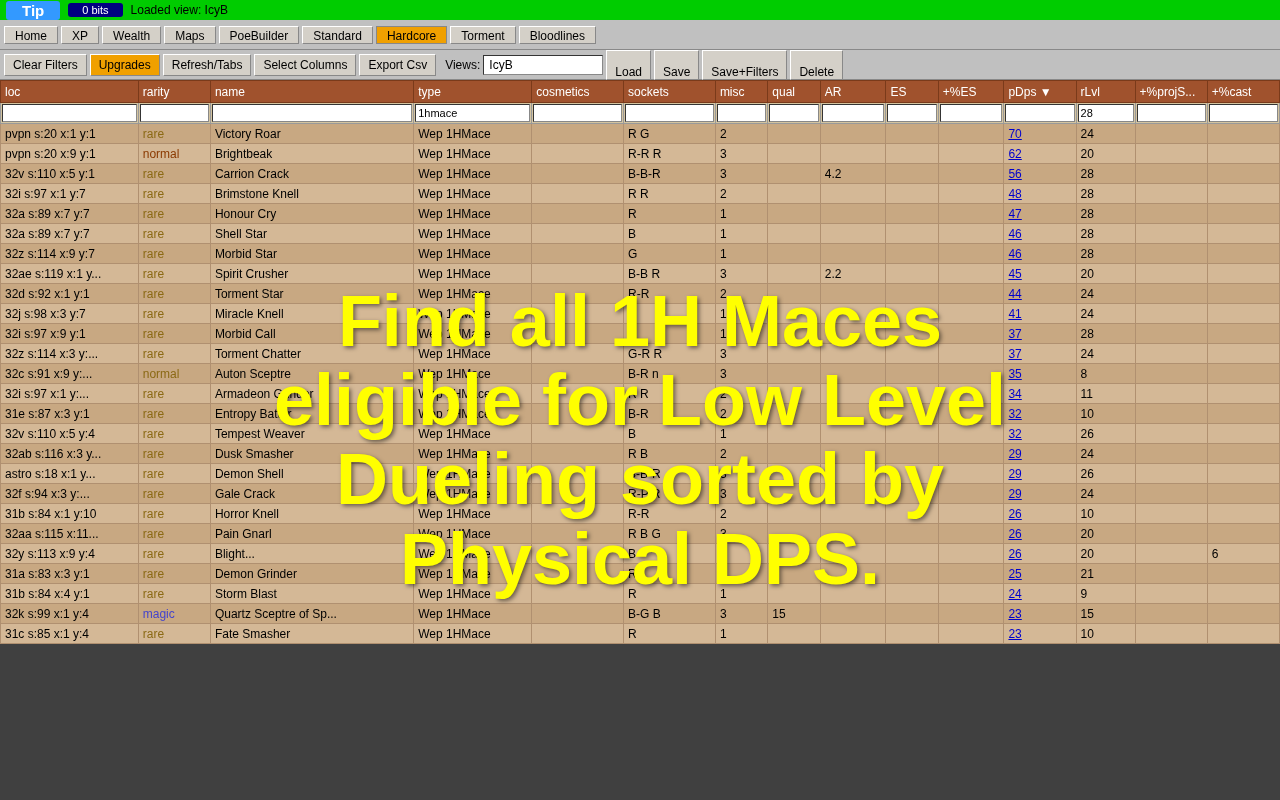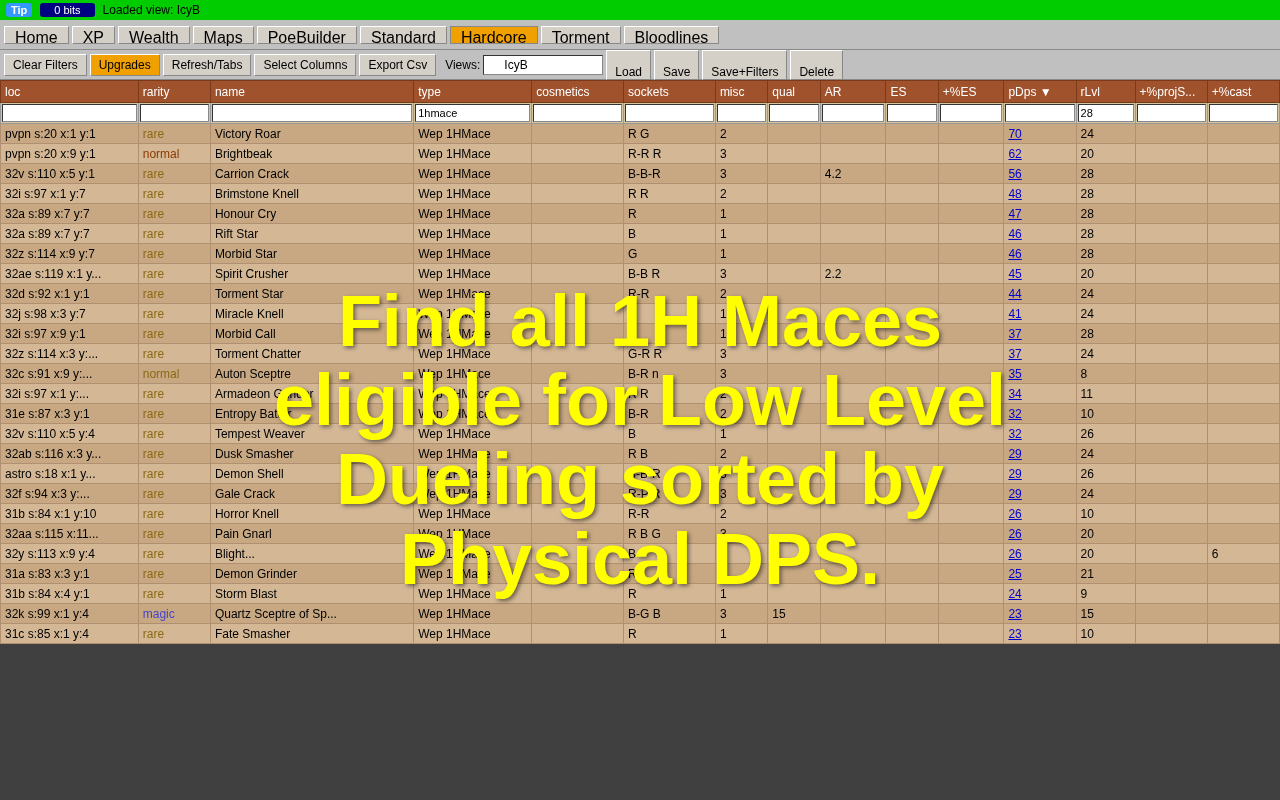--- a/index.html
+++ b/index.html
@@ -20,8 +20,8 @@
       background: #3399ff;
       color: white;
       border-radius: 3px;
-      padding: 1px 5px;
-      font-size: 11px;
+      padding: 1px 16px;
+      font-size: 15px;
       font-weight: bold;
     }
     .bits-badge {

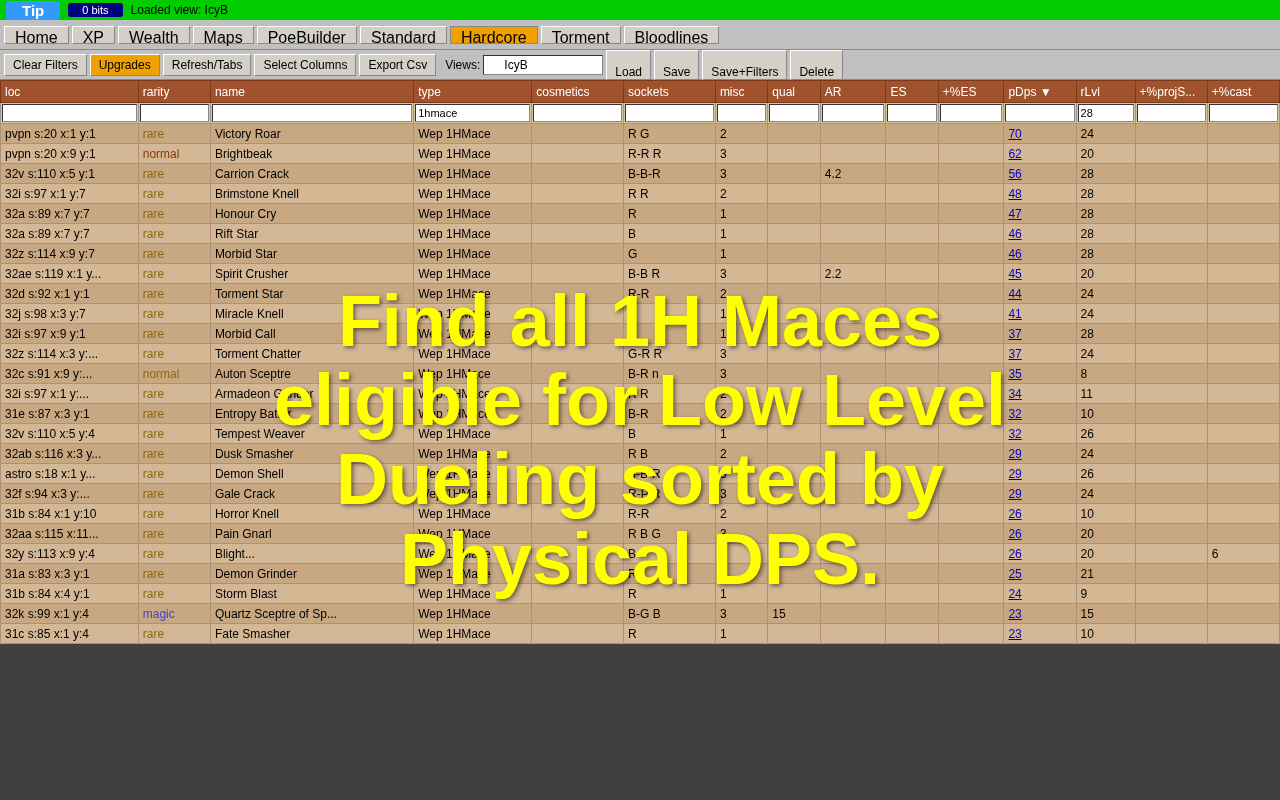--- a/index.html
+++ b/index.html
@@ -49,7 +49,7 @@
       border-left: 1px solid #fff;
       padding: 2px 10px;
       cursor: pointer;
-      font-size: 16px;
+      font-size: 12px;
       height: 18px;
     }
     .nav-btn.active { background: #f0a000; color: #000; border-color: #888; }

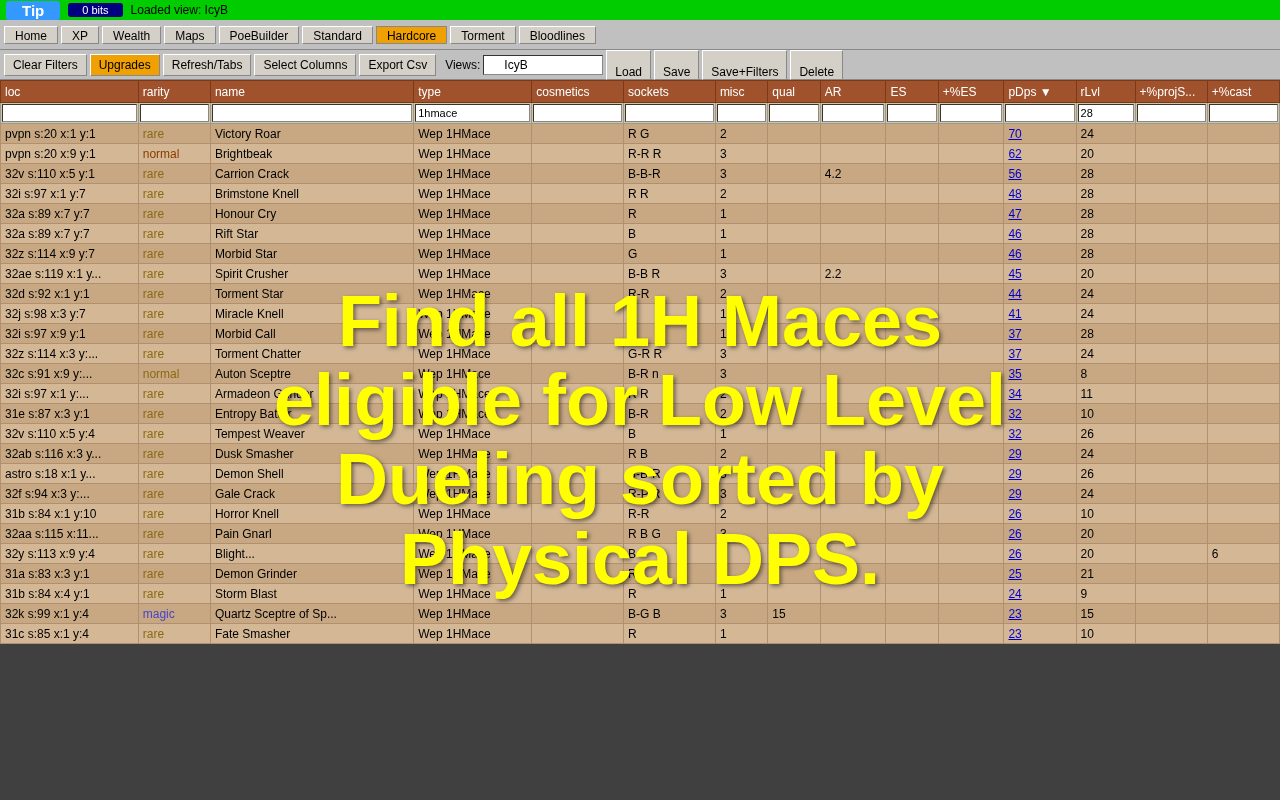--- a/index.html
+++ b/index.html
@@ -79,7 +79,7 @@
     .views-input {
       border: 1px inset #888;
       background: white;
-      padding: 1px 20px;
+      padding: 1px 5px;
       font-size: 12px;
       height: 20px;
       width: 120px;

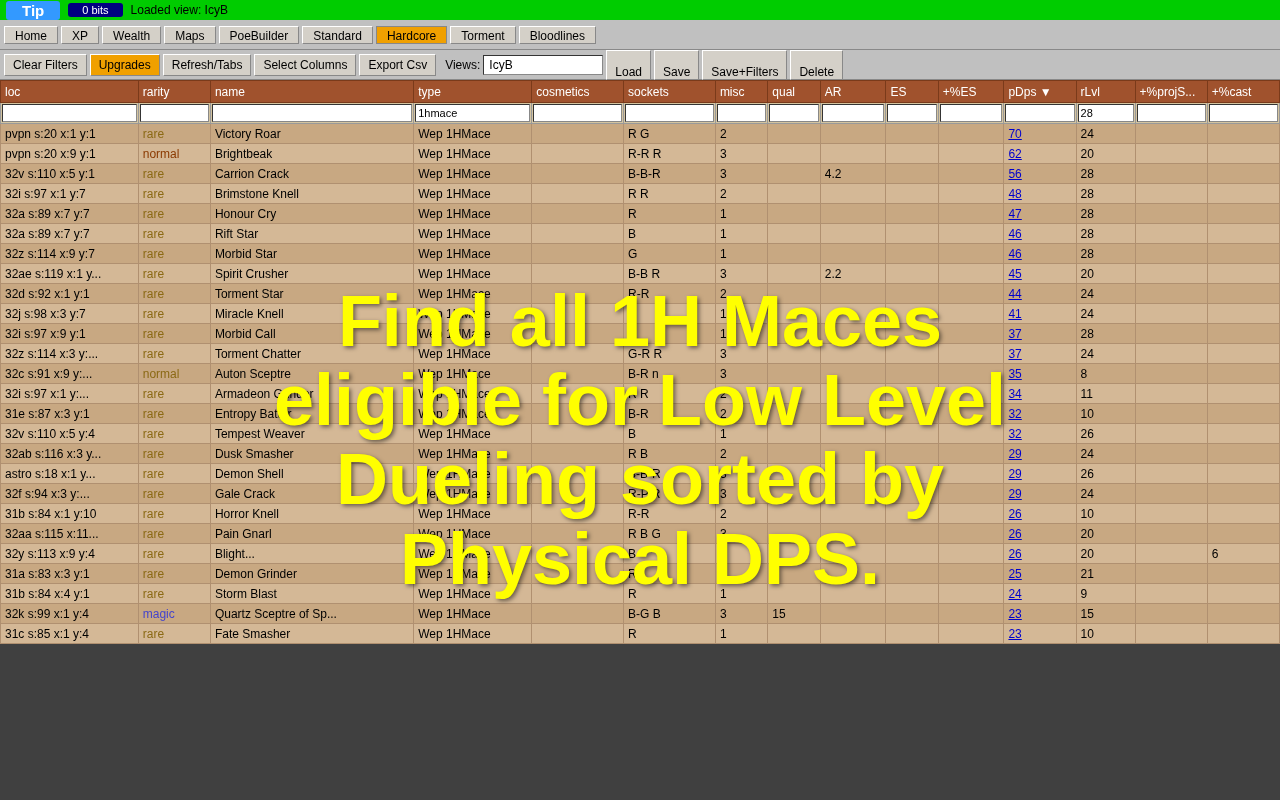--- a/index.html
+++ b/index.html
@@ -357,7 +357,7 @@
         <tr>
           <td>32a s:89 x:7 y:7</td>
           <td class="rarity-rare">rare</td>
-          <td>Rift Star</td>
+          <td>Shell Star</td>
           <td>Wep 1HMace</td>
           <td></td>
           <td>B</td>

